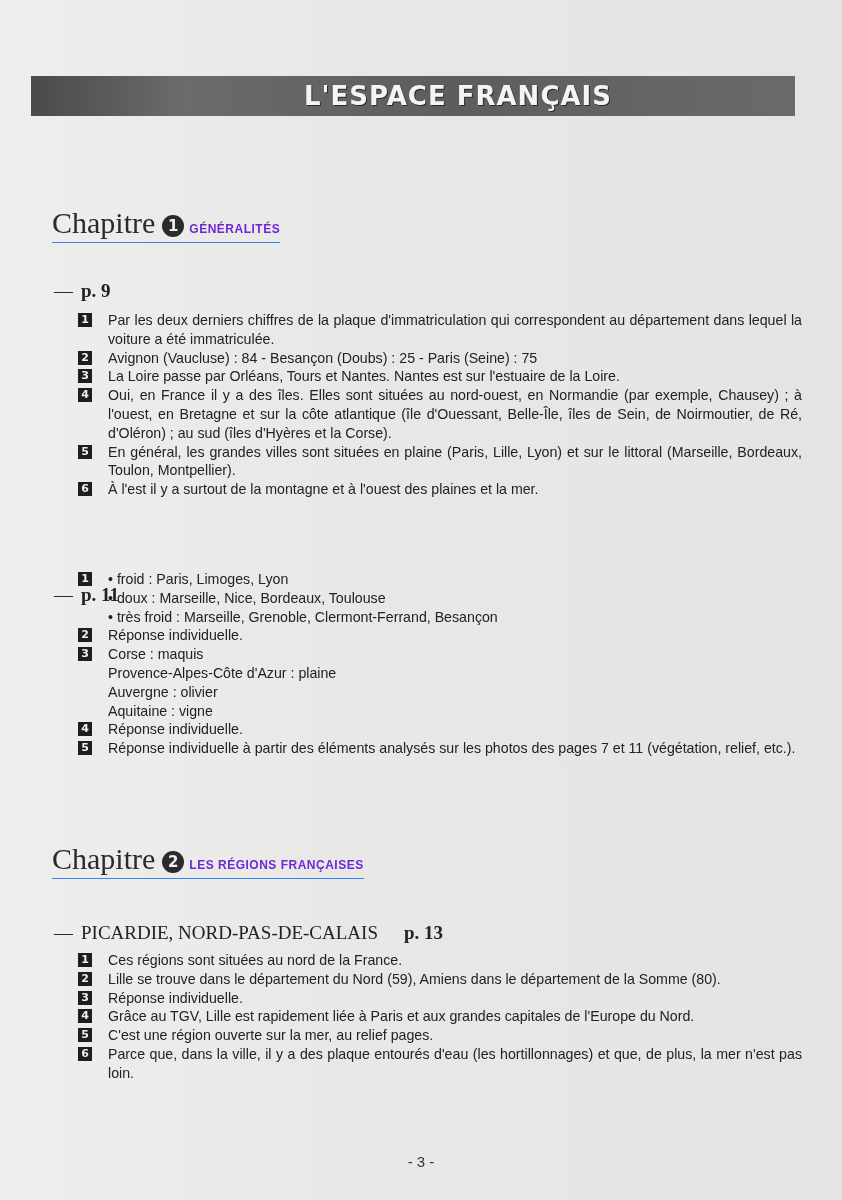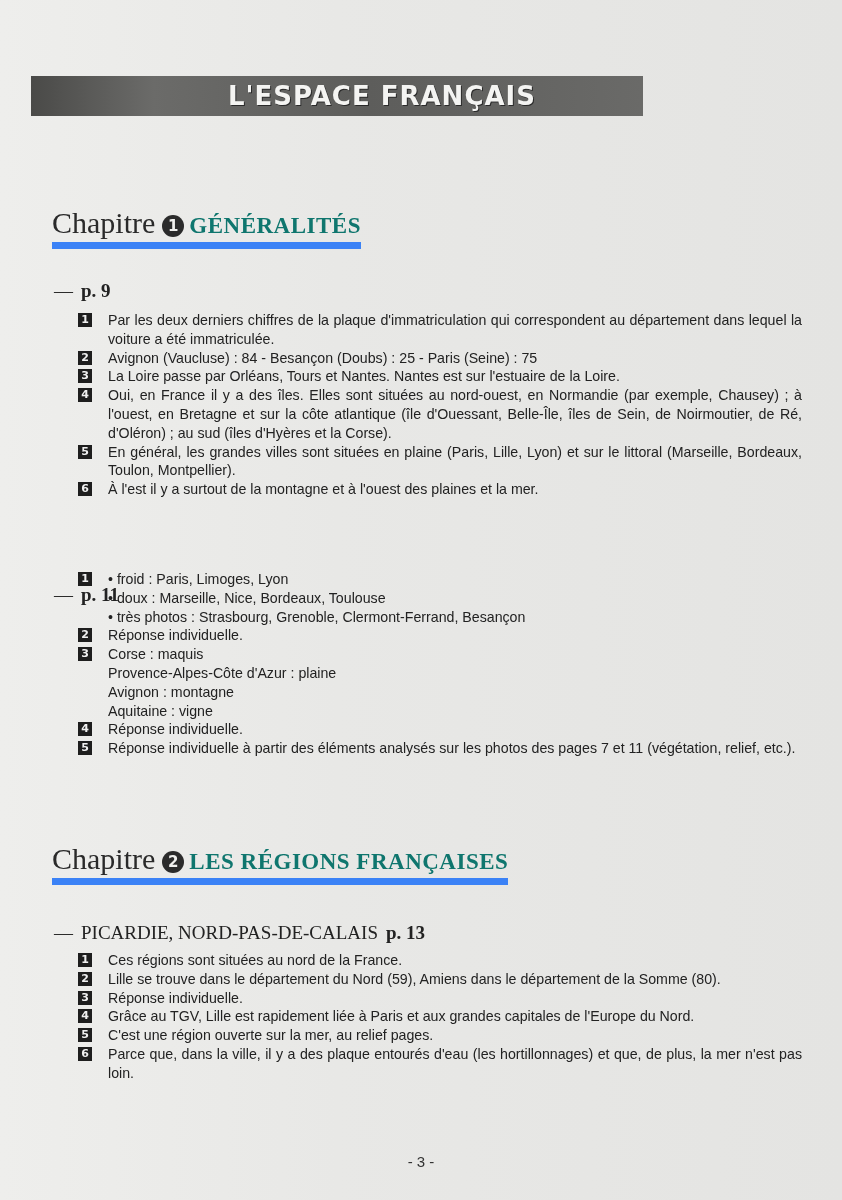--- a/index.html
+++ b/index.html
@@ -20,7 +20,7 @@
       position: absolute;
       left: 31px;
       top: 76px;
-      width: 612px;
+      width: 764px;
       height: 40px;
       background: linear-gradient(90deg, #4a4a48 0%, #6b6b69 20%, #5d5d5b 55%, #6a6a68 100%);
       display: flex;

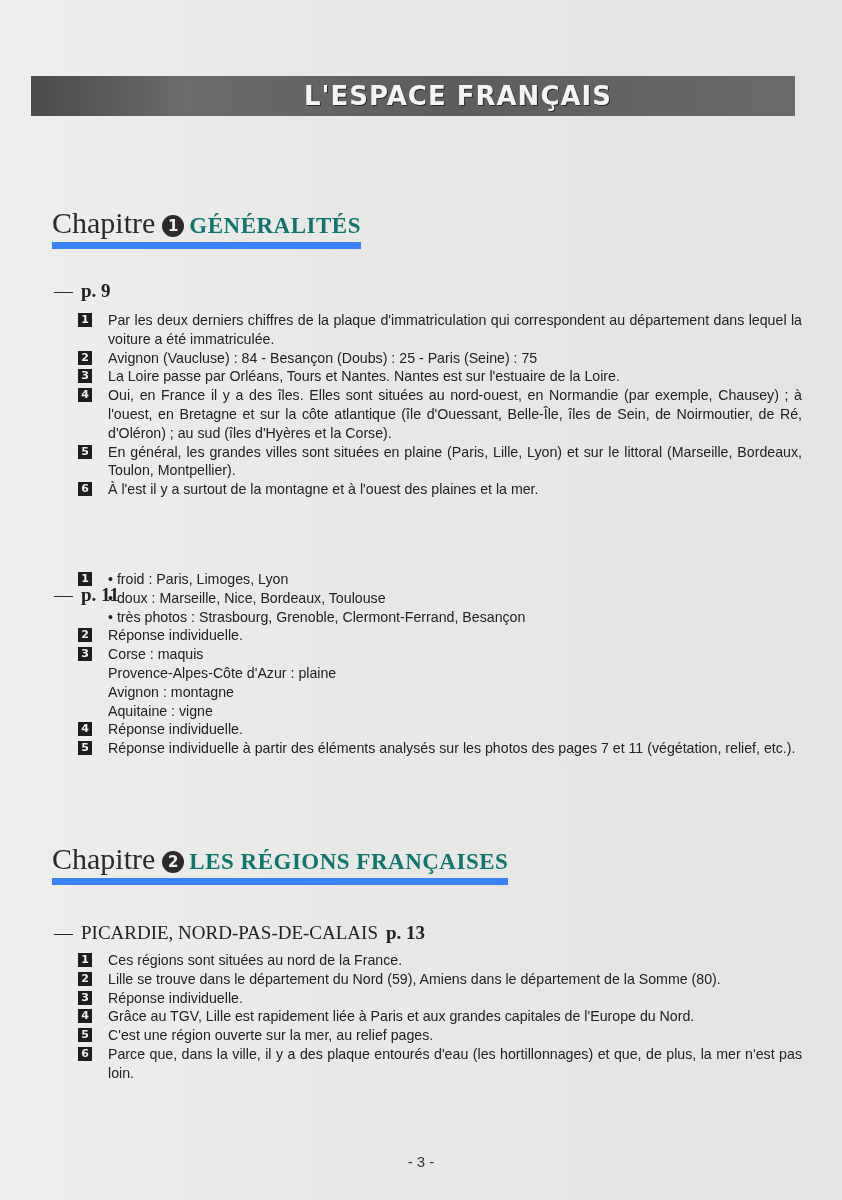--- a/index.html
+++ b/index.html
@@ -41,7 +41,7 @@
       left: 52px;
       display: flex;
       align-items: baseline;
-      border-bottom: 7px solid #3b82f6;
+      border-bottom: 1px solid #3b82f6;
       padding-bottom: 2px;
     }
     .chapter-word {

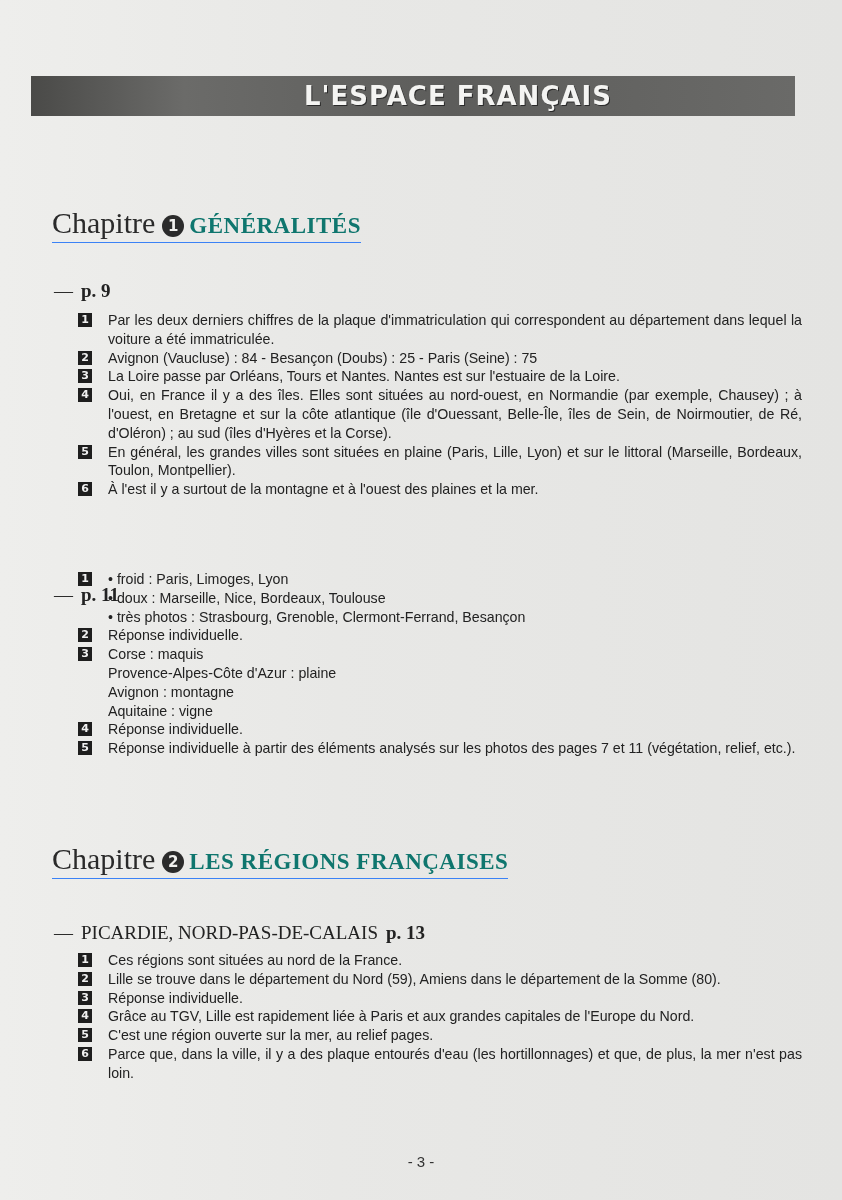--- a/index.html
+++ b/index.html
@@ -66,11 +66,11 @@
       top: -2px;
     }
     .chapter-title {
-      font-family: Liberation Serif, serif;
-      font-weight: bold;
-      font-size: 23px;
+      font-family: Liberation Sans, sans-serif;
+      font-weight: bold;
+      font-size: 12px;
       letter-spacing: 0.5px;
-      color: #0f766e;
+      color: #6d28d9;
     }
     .section-head {
       position: absolute;

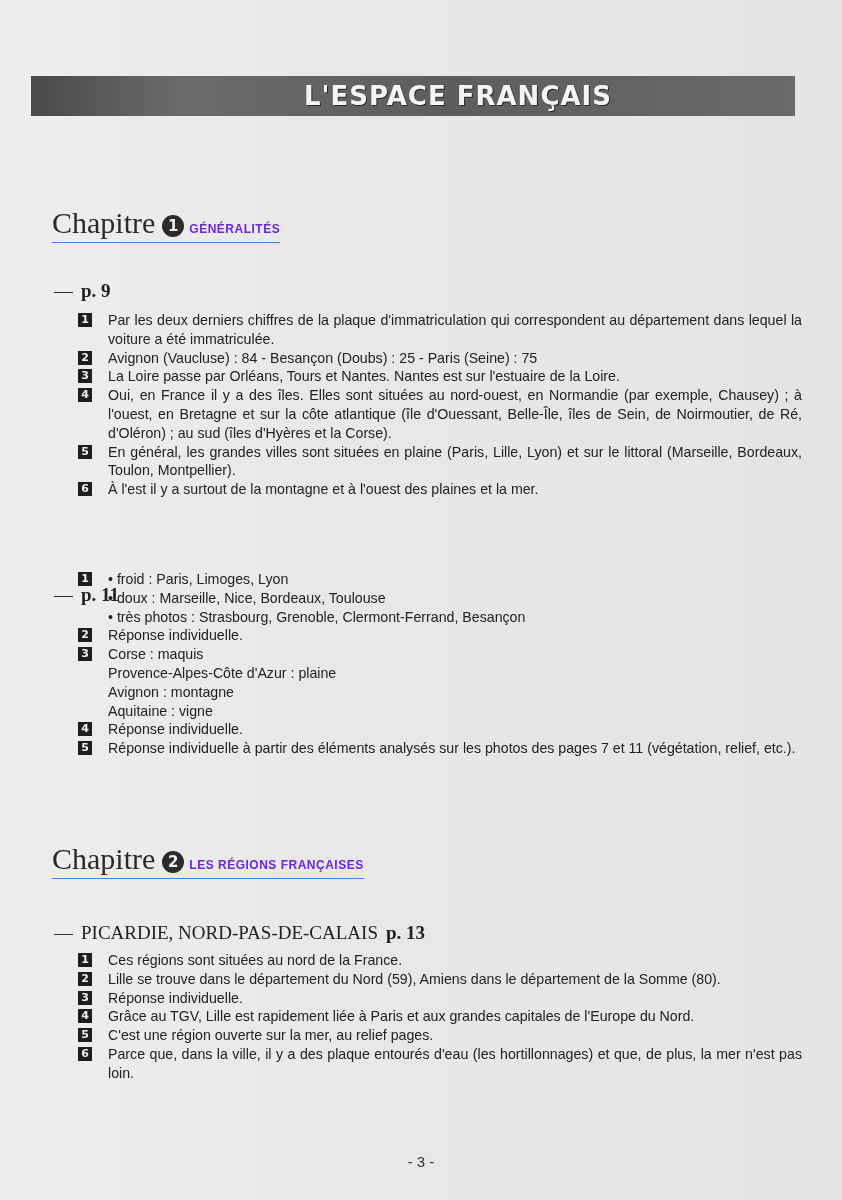--- a/index.html
+++ b/index.html
@@ -187,7 +187,7 @@
     <div class="item-body">
       <span class="item-line">• froid : Paris, Limoges, Lyon</span>
       <span class="item-line">• doux : Marseille, Nice, Bordeaux, Toulouse</span>
-      <span class="item-line">• très photos : Strasbourg, Grenoble, Clermont-Ferrand, Besançon</span>
+      <span class="item-line">• très froid : Marseille, Grenoble, Clermont-Ferrand, Besançon</span>
     </div>
   </div>
   <div class="item">

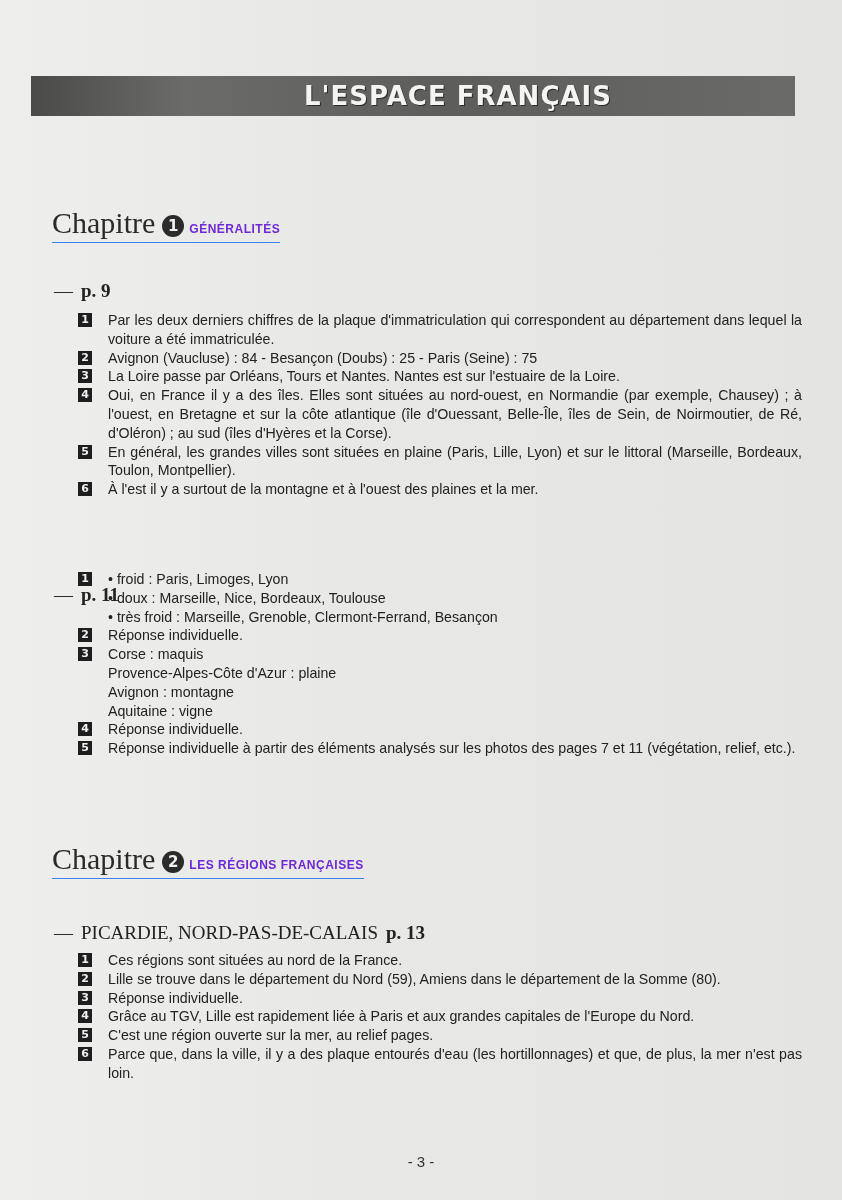--- a/index.html
+++ b/index.html
@@ -201,7 +201,7 @@
     <div class="item-body">
       <span class="item-line">Corse : maquis</span>
       <span class="item-line">Provence-Alpes-Côte d'Azur : plaine</span>
-      <span class="item-line">Avignon : montagne</span>
+      <span class="item-line">Auvergne : olivier</span>
       <span class="item-line">Aquitaine : vigne</span>
     </div>
   </div>

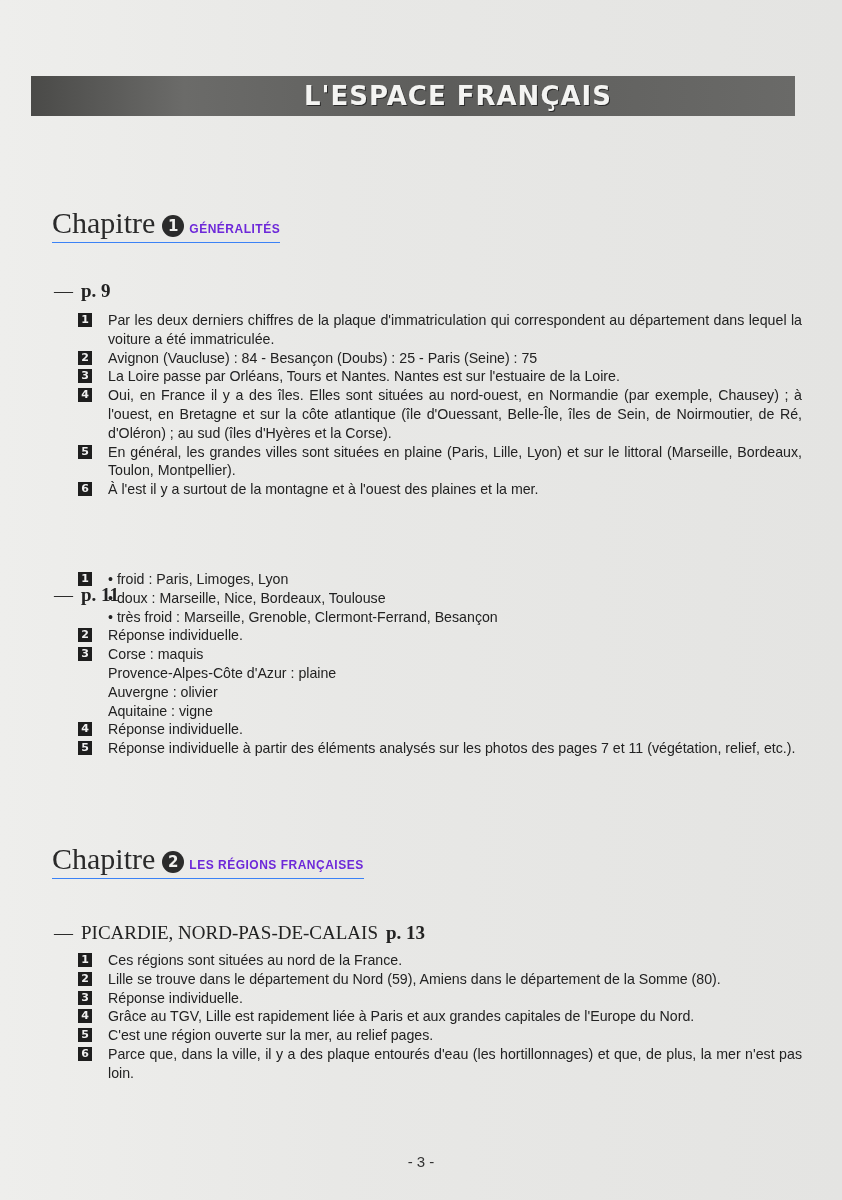--- a/index.html
+++ b/index.html
@@ -80,7 +80,7 @@
       color: #222;
     }
     .section-head .dash { margin-right: 8px; }
-    .section-head .page { font-weight: bold; margin-left: 8px; }
+    .section-head .page { font-weight: bold; margin-left: 26px; }
     .section-head.p9 .page, .section-head.p11 .page { margin-left: 0; }
     .items {
       position: absolute;

